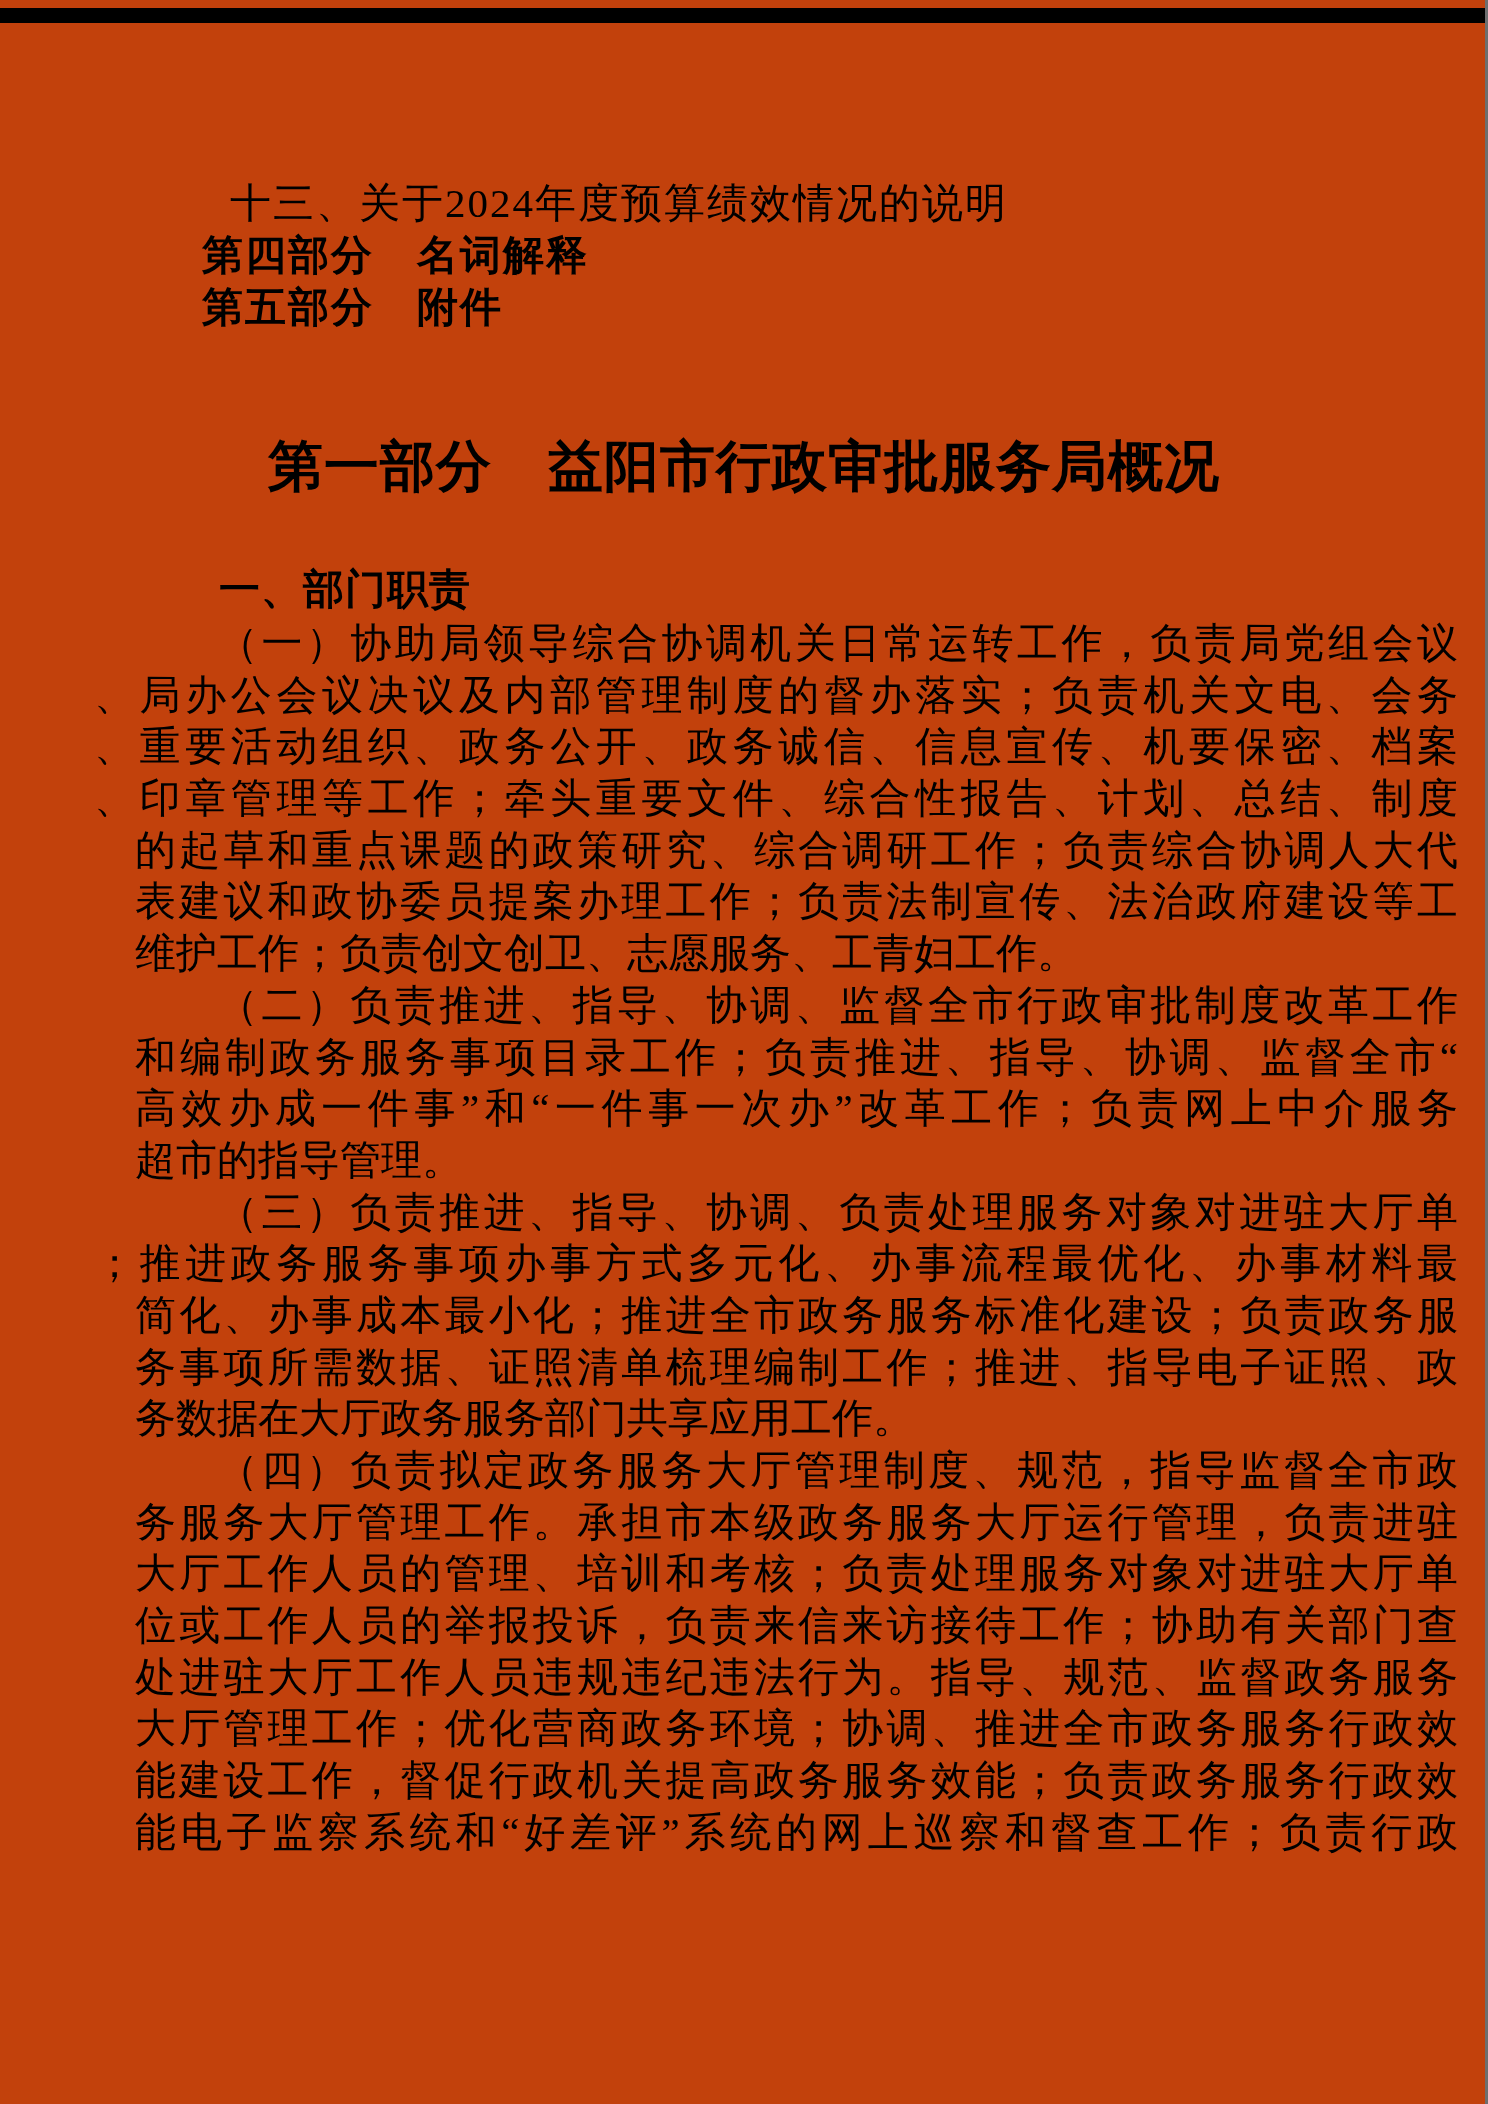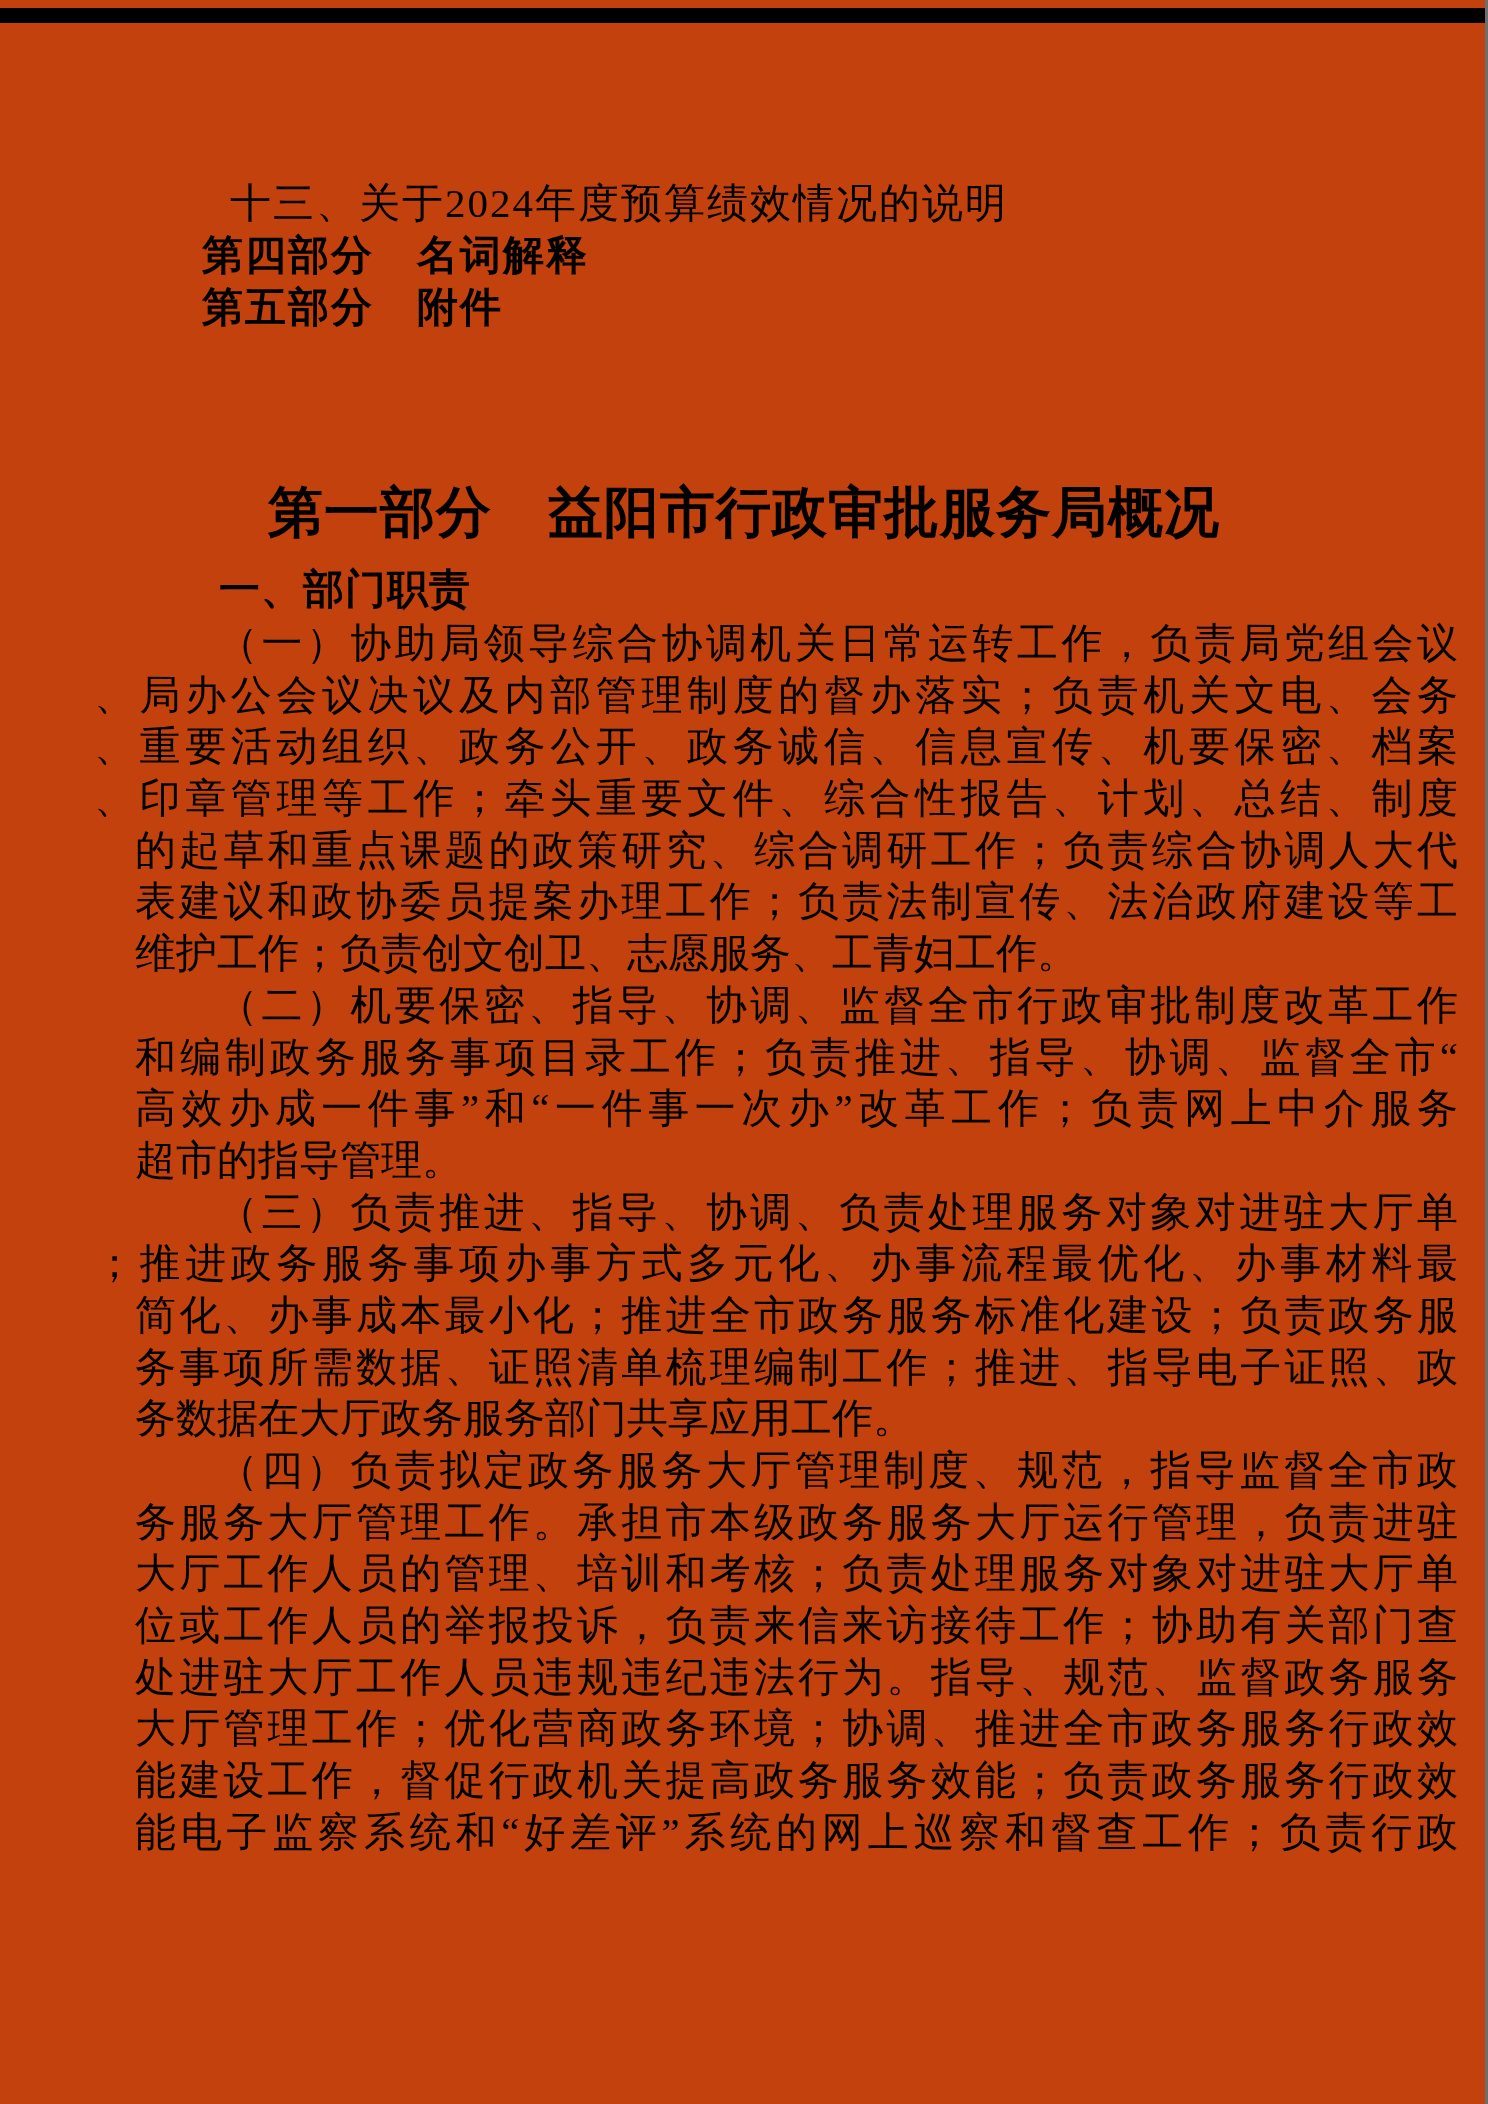--- a/index.html
+++ b/index.html
@@ -28,7 +28,6 @@
     font-weight:bold;
     letter-spacing:1px;
     white-space:pre;
-    margin-top:46px;
   }
 
   .section-heading{

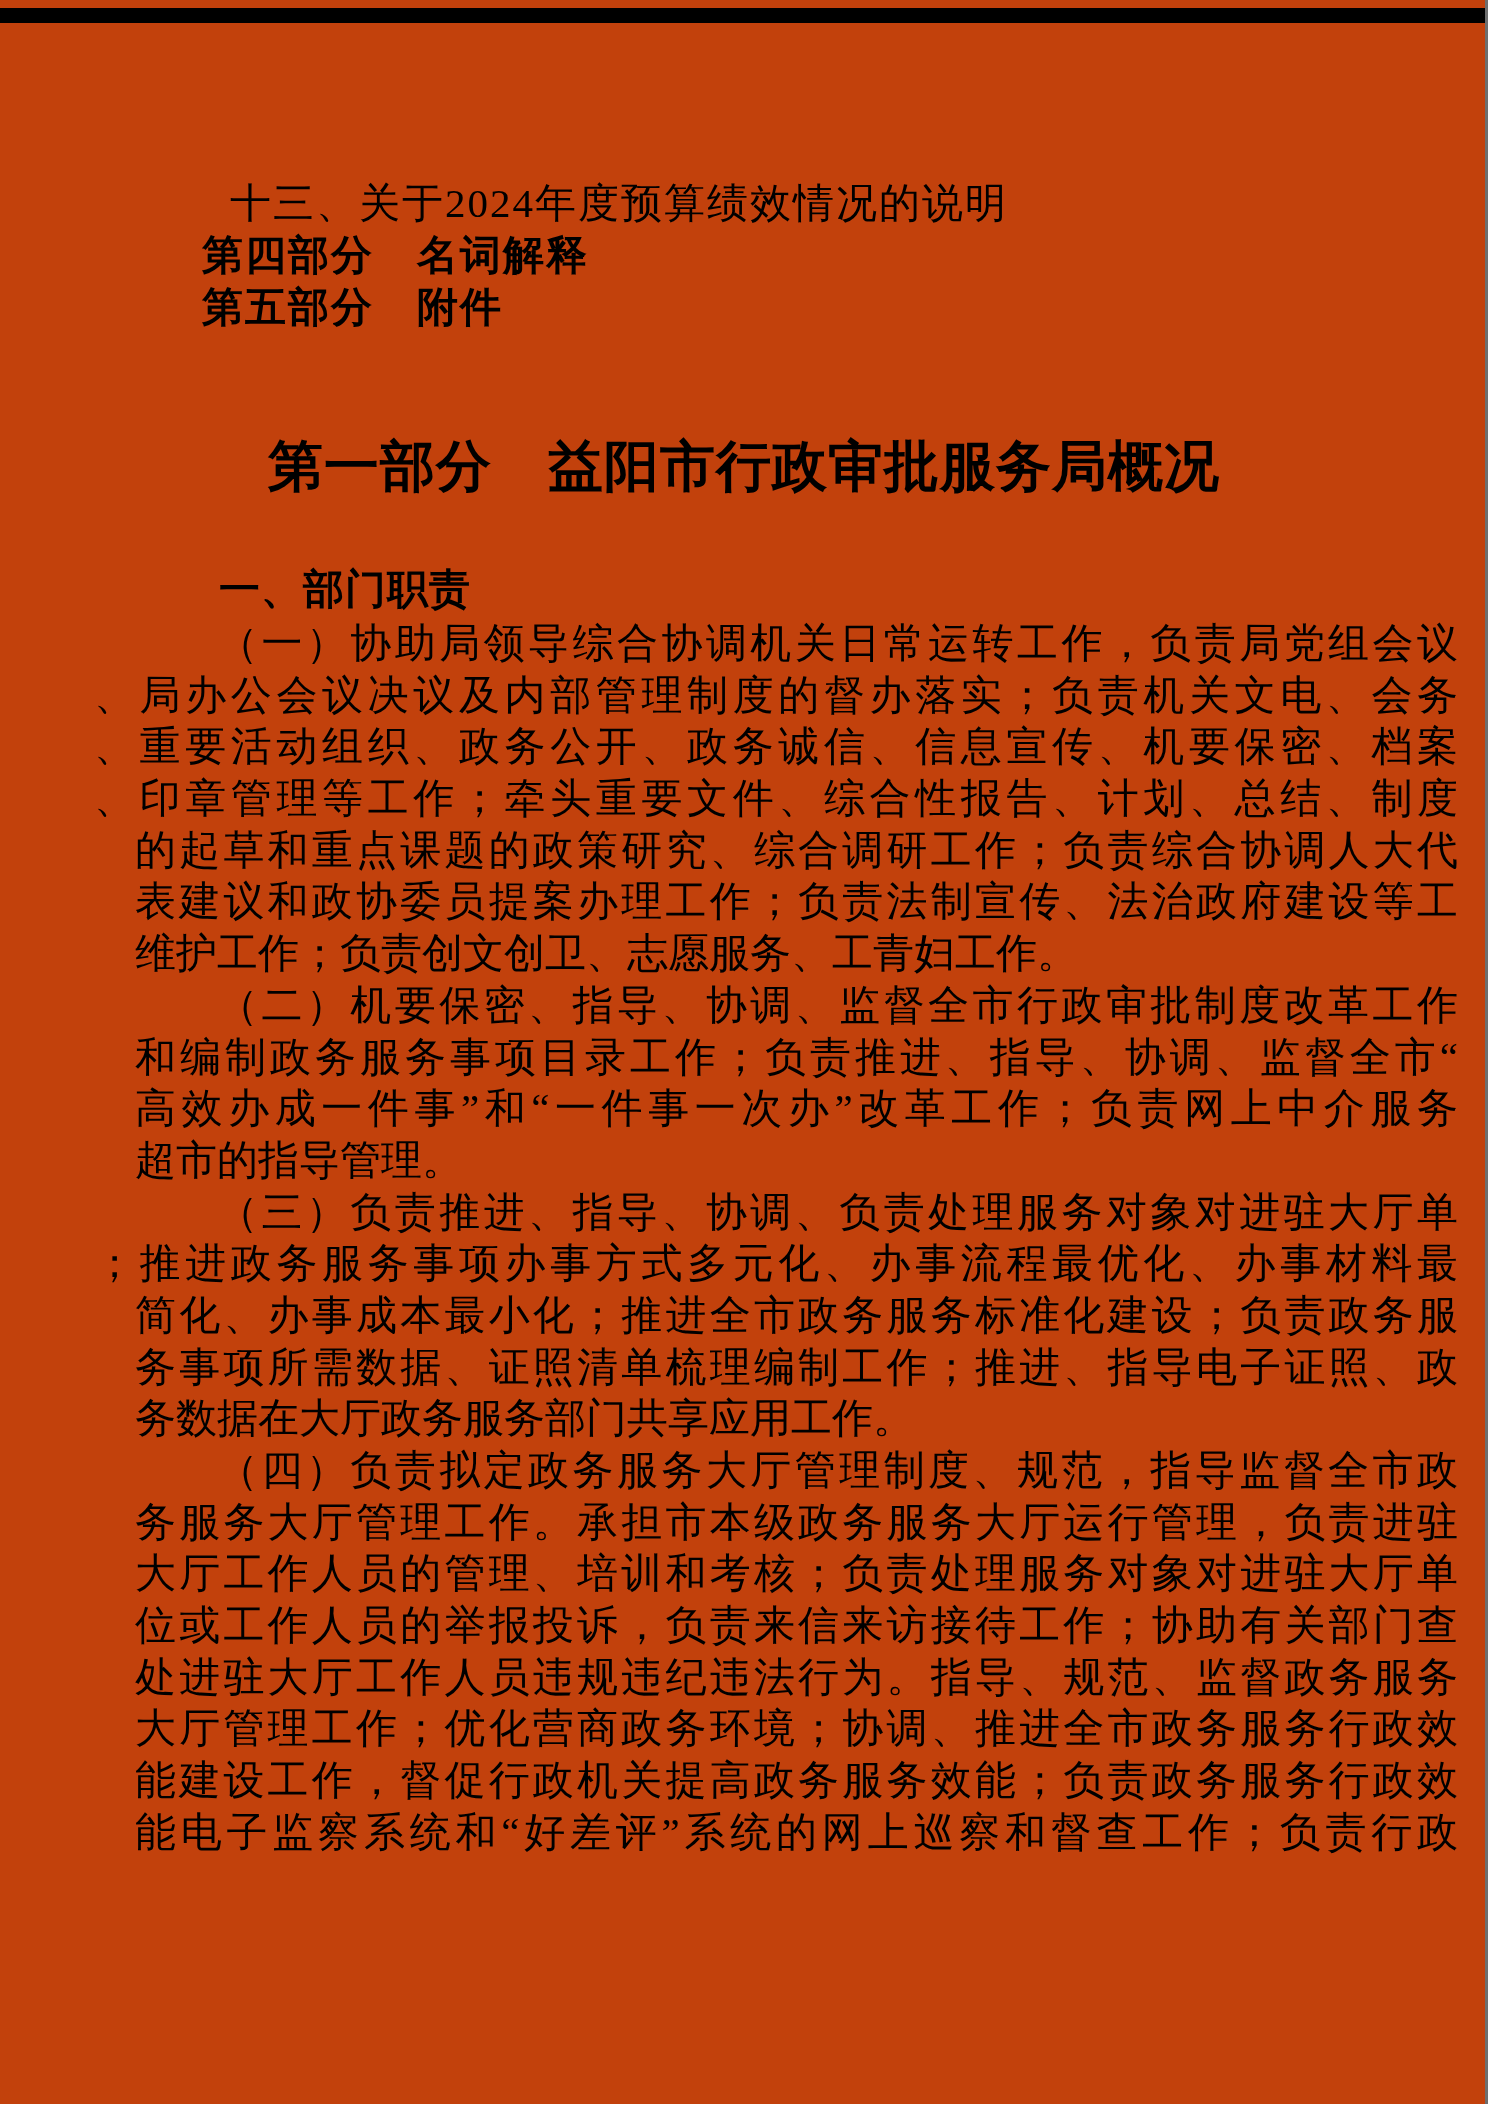--- a/index.html
+++ b/index.html
@@ -79,7 +79,7 @@
     <div class="bl">表建议和政协委员提案办理工作；负责法制宣传、法治政府建设等工</div>
     <div class="bl last">维护工作；负责创文创卫、志愿服务、工青妇工作。</div>
 
-    <div class="bl first">（二）机要保密、指导、协调、监督全市行政审批制度改革工作</div>
+    <div class="bl first">（二）负责推进、指导、协调、监督全市行政审批制度改革工作</div>
     <div class="bl">和编制政务服务事项目录工作；负责推进、指导、协调、监督全市“</div>
     <div class="bl">高效办成一件事”和“一件事一次办”改革工作；负责网上中介服务</div>
     <div class="bl last">超市的指导管理。</div>

